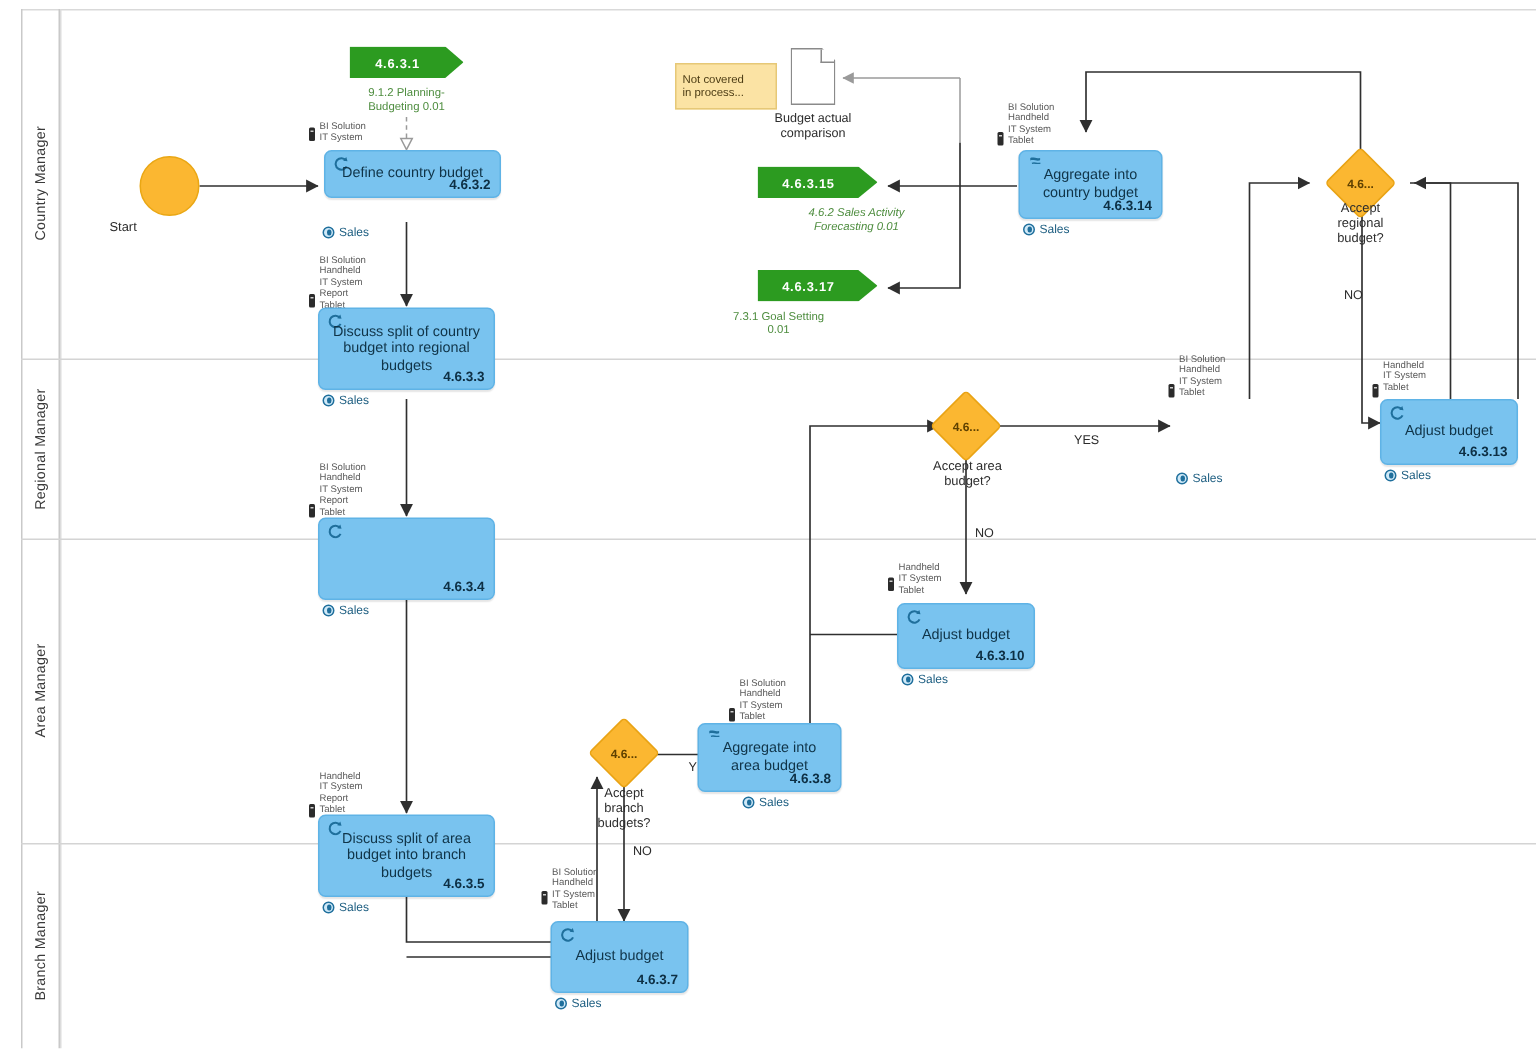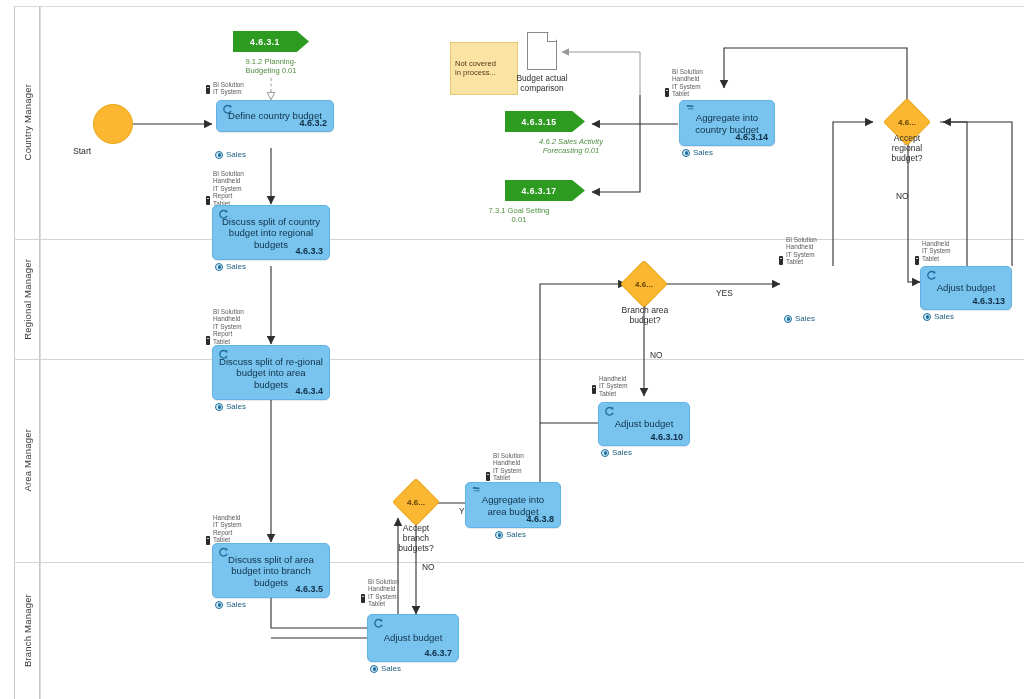--- a/index.html
+++ b/index.html
@@ -141,7 +141,7 @@
   .note {
     position:absolute; background:#fbe3a4; border:1px solid #e6c877;
     font-size:7.6px; line-height:9.4px; color:#4a3a12;
-    padding:16px 4px;
+    padding:5px 4px;
   }
 
   

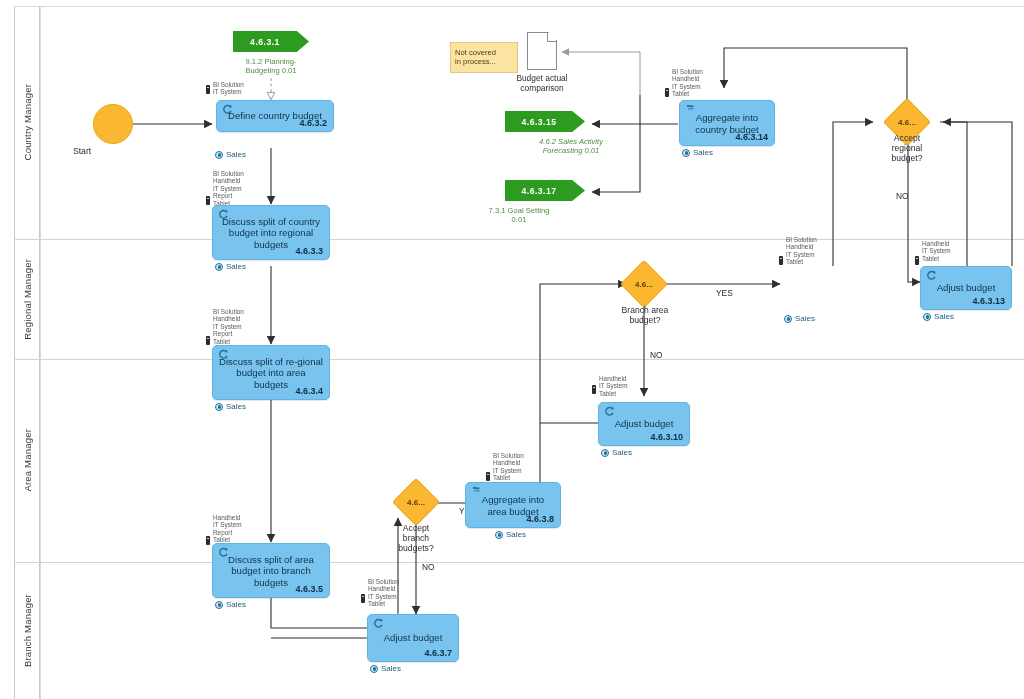--- a/index.html
+++ b/index.html
@@ -377,7 +377,7 @@
   <div class="gw-lbl" style="left:627px;top:267px;">
     <span>4.6...</span>
   </div>
-  <div class="gw-cap" style="left:609px;top:305px;width:72px;white-space:pre-line;">Branch area
+  <div class="gw-cap" style="left:609px;top:305px;width:72px;white-space:pre-line;">Accept area
 budget?</div>
   <div class="flab" style="left:716px;top:288px;">YES</div>
   <div class="flab" style="left:650px;top:350px;">NO</div>

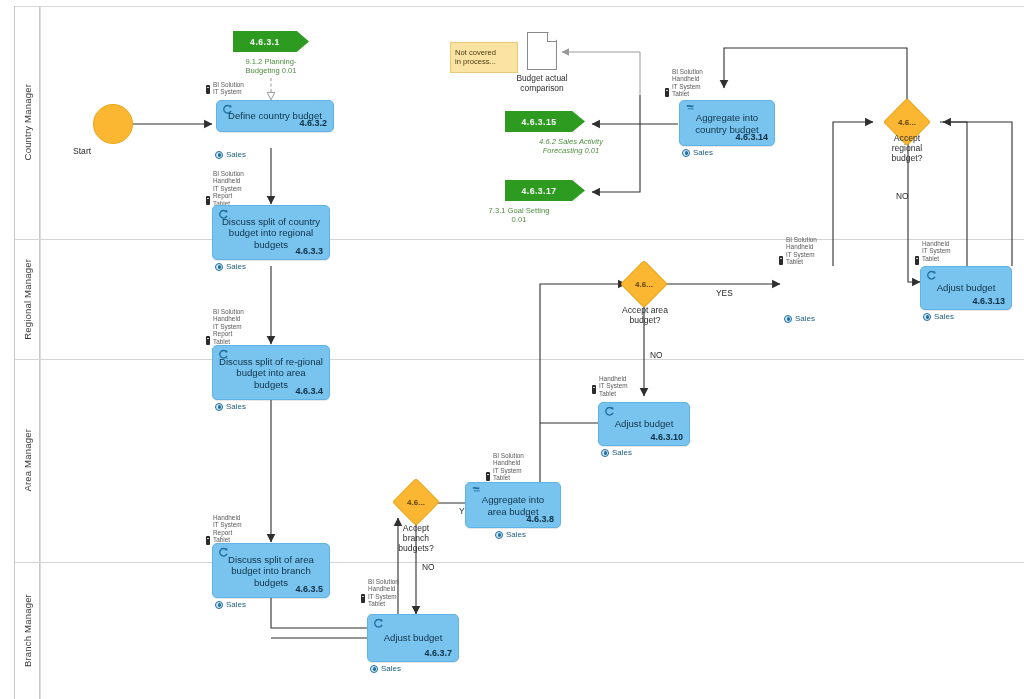--- a/index.html
+++ b/index.html
@@ -301,7 +301,6 @@
       <path d="M9.4,3.2 A4.2,4.2 0 1 0 9.9,7.6" fill="none" stroke="#1f6f9c" stroke-width="1.5"></path>
       <path d="M9.7,0.8 L10.6,3.8 L7.4,3.5 z" fill="#1f6f9c"></path>
     </svg>
-    <div class="tname">Discuss split of re-gional budget into area budgets</div>
     <div class="tid">4.6.3.4</div>
   </div>
   <div class="role" style="left:215px;top:402px;">

